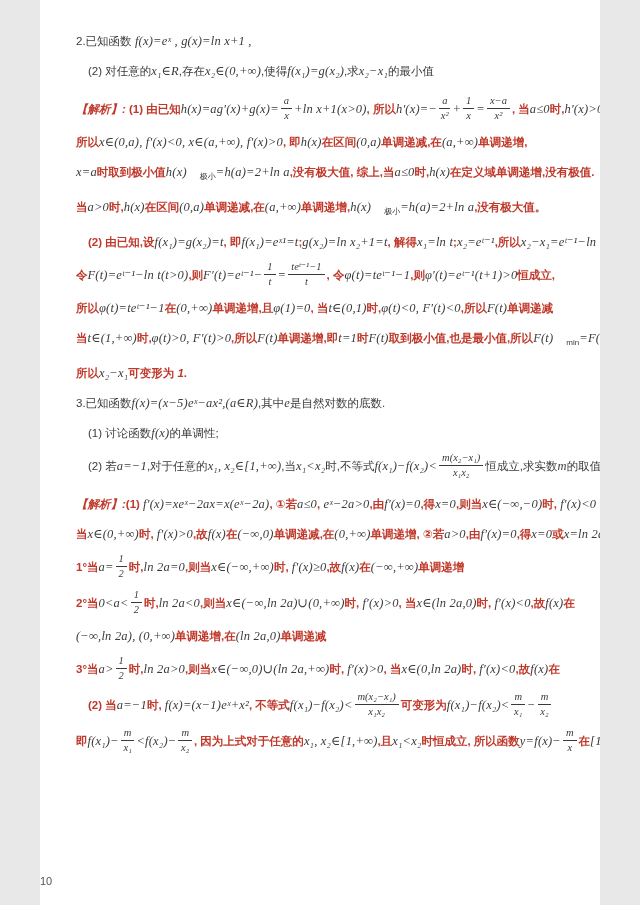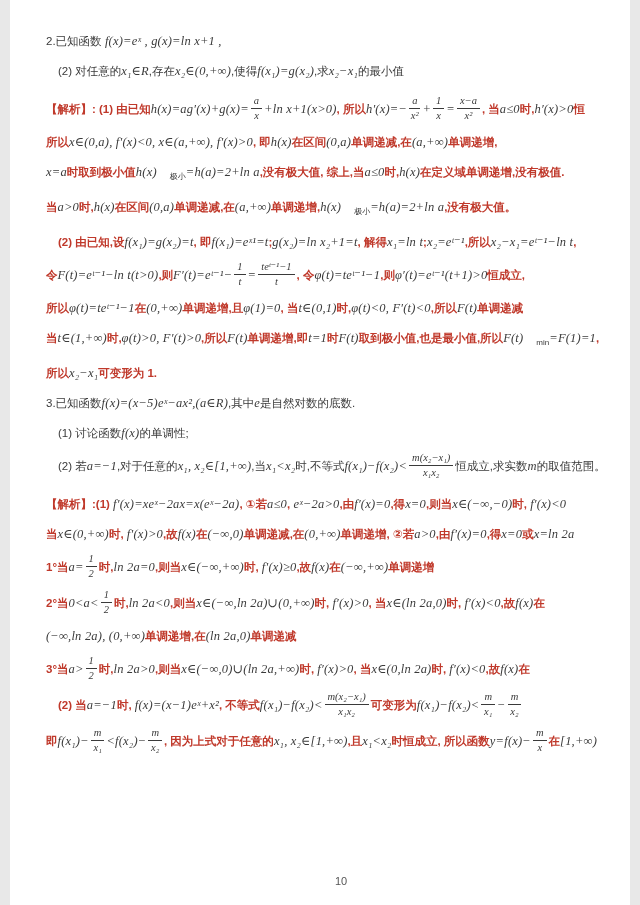--- a/index.html
+++ b/index.html
@@ -5,7 +5,7 @@
   html,body{margin:0;padding:0;background:#e8e8e8;}
   .page{
     position:relative;
-    width:620px;height:905px;
+    width:560px;height:905px;
     margin:0 auto;
     background:#ffffff;
     overflow:hidden;

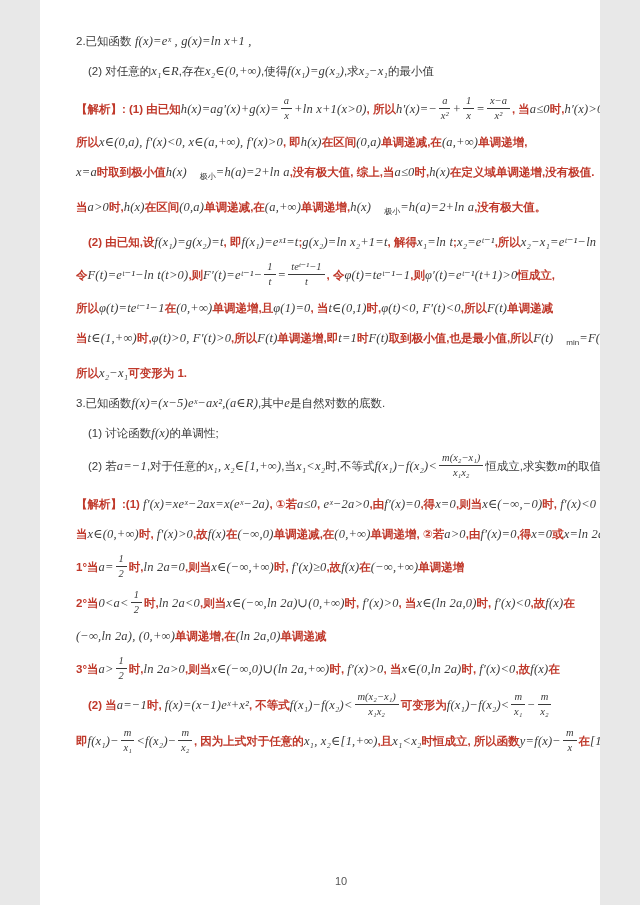--- a/index.html
+++ b/index.html
@@ -32,7 +32,7 @@
     font-size:12.5px;
     letter-spacing:0.2px;
   }
-  .bold{font-weight:700;}
+  .bold{font-weight:700;font-style:italic;}
   .sub{
     font-size:8px;
     vertical-align:-4px;

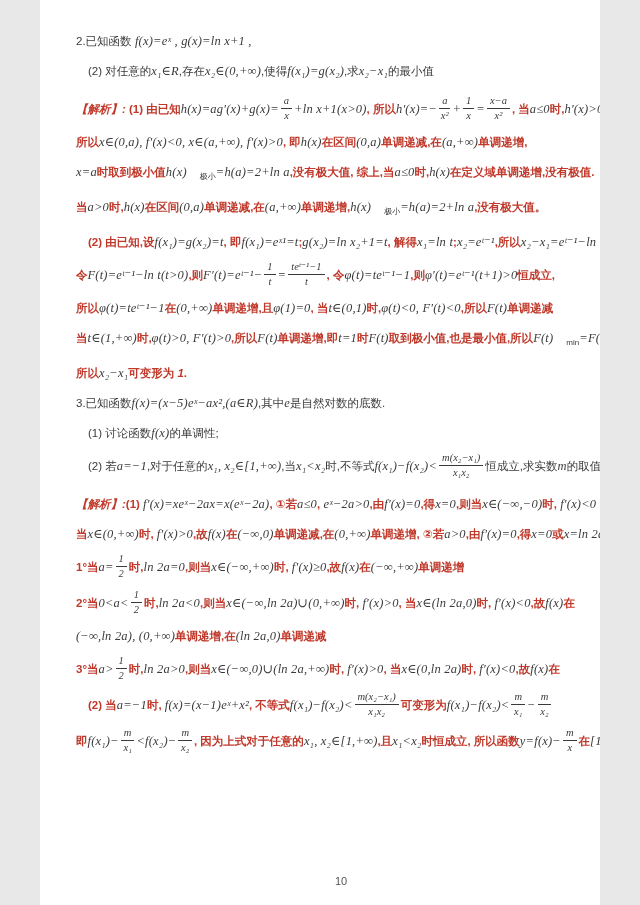--- a/index.html
+++ b/index.html
@@ -62,10 +62,9 @@
     position:absolute;
     left:0;right:0;
     bottom:18px;
-    text-align:center;
+    text-align:left;
     font-size:11px;
     color:#555555;
-    margin-left:42px;
   }
 </style>
 </head>

